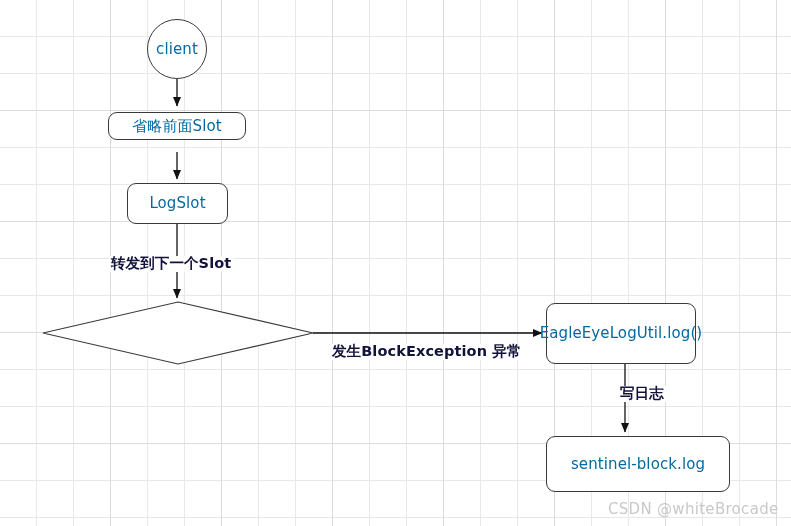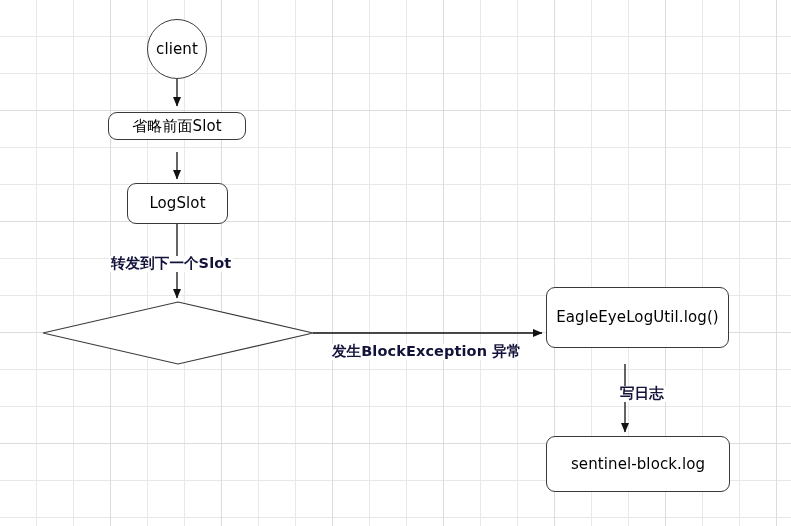--- a/index.html
+++ b/index.html
@@ -45,7 +45,7 @@
     align-items: center;
     justify-content: center;
     text-align: center;
-    color: #000000;
+    color: #0369a1;
     background: #ffffff;
     border: 1.2px solid #3a3a3a;
     font-size: 15px;

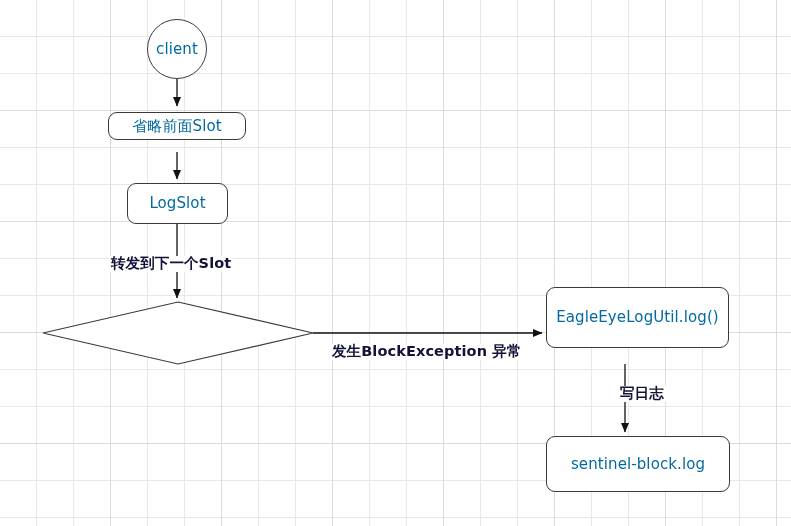--- a/index.html
+++ b/index.html
@@ -134,7 +134,7 @@
   </div>
 
 
-  <div class="node rounded" style="left:546px; top:287px; width:183px; height:61px; padding:0 6px;">
+  <div class="node rounded" style="left:546px; top:303px; width:150px; height:61px; padding:0 6px;">
     <span>EagleEyeLogUtil.log()</span>
   </div>
 

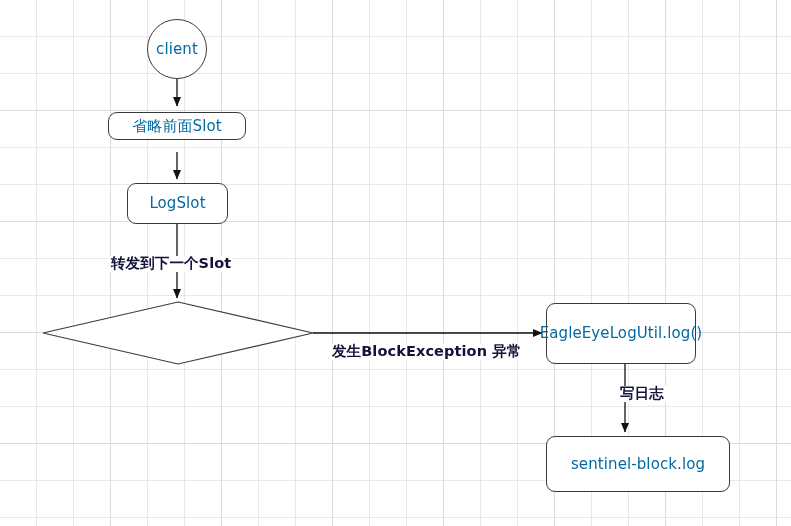--- a/index.html
+++ b/index.html
@@ -148,6 +148,7 @@
 
   <div class="edge-label" style="left:618px; top:386px;">写日志</div>
 
+  <div class="watermark" style="left:608px; top:500px;">CSDN @whiteBrocade</div>
 
 </div>
 

